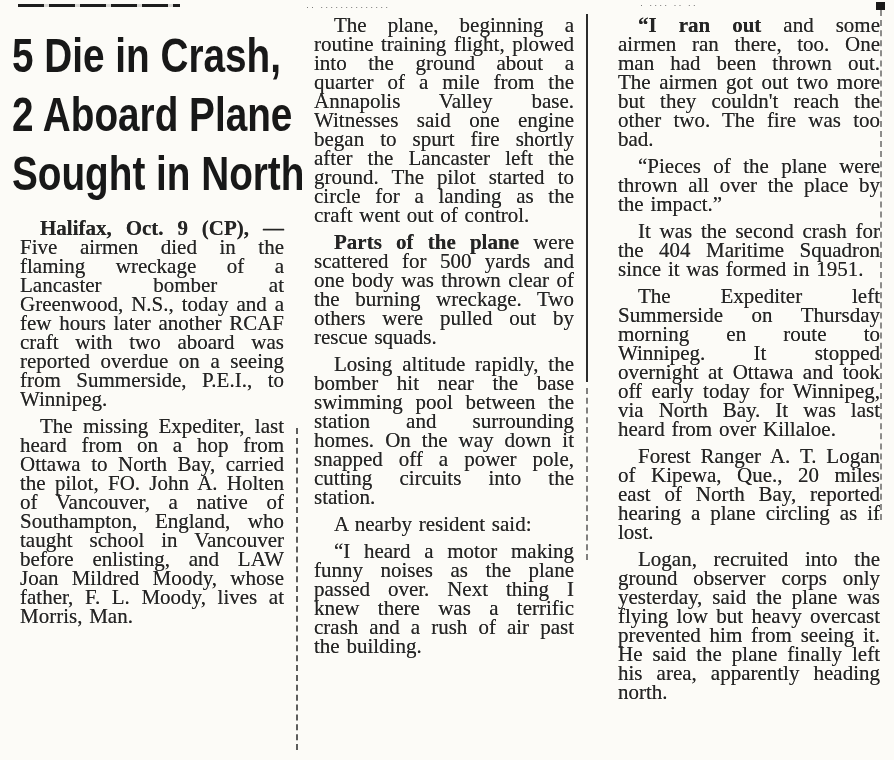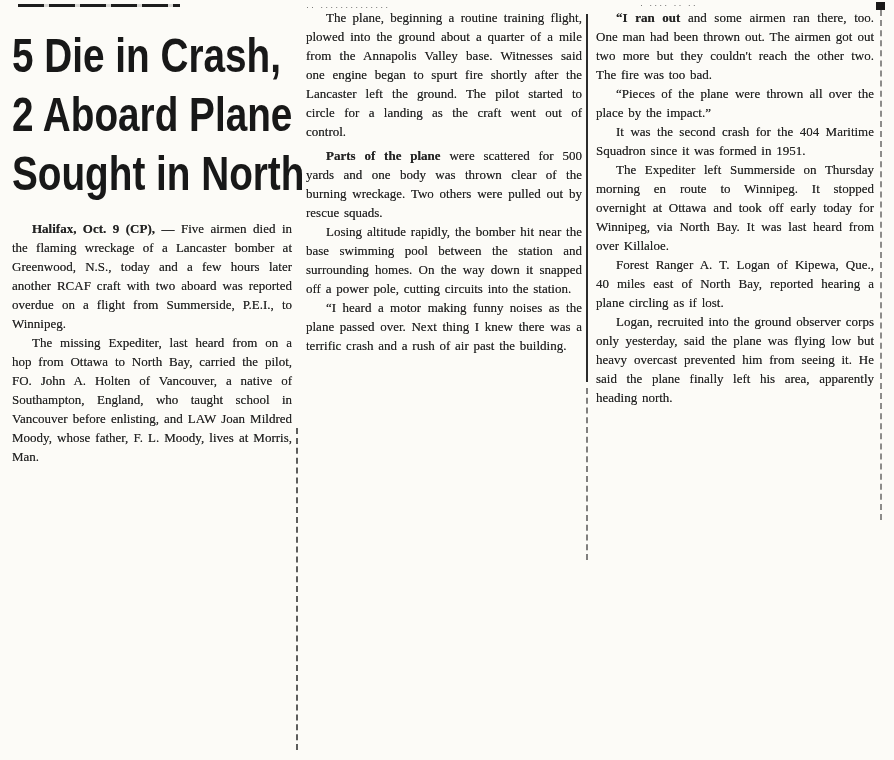--- a/index.html
+++ b/index.html
@@ -36,8 +36,8 @@
   .col1 .headline{margin-bottom:16px;}
   
   .para{
-    margin:0;
-    font-size:13px;
+    margin:8px;
+    font-size:21px;
     line-height:19px;
     text-align:justify;
     text-indent:20px;

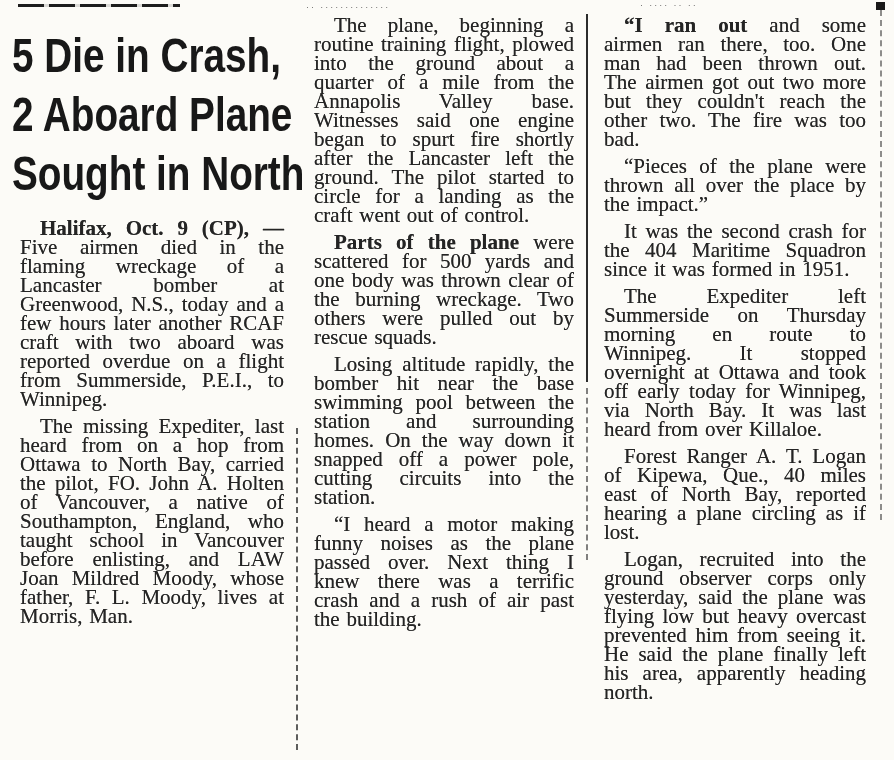--- a/index.html
+++ b/index.html
@@ -16,7 +16,7 @@
   .col{position:absolute;top:0;}
   .col1{left:12px;top:18px;width:280px;}
   .col2{left:306px;top:8px;width:276px;}
-  .col3{left:596px;top:8px;width:278px;}
+  .col3{left:610px;top:8px;width:278px;}
   
   .headline{
     margin:8px 0 14px 0;

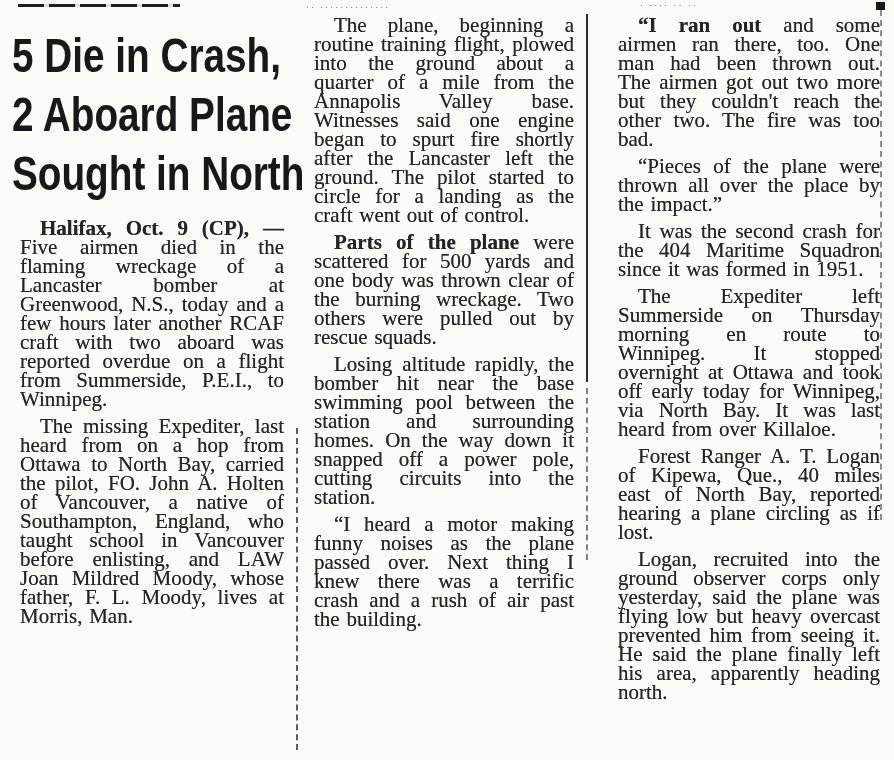--- a/index.html
+++ b/index.html
@@ -86,7 +86,7 @@
       <span>2 Aboard Plane</span>
       <span>Sought in North</span>
     </h1>
-    <p class="para"><b class="lead">Halifax, Oct. 9 (CP), —</b><span> Five airmen died in the flaming wreckage of a Lancaster bomber at Greenwood, N.S., today and a few hours later another RCAF craft with two aboard was reported overdue on a flight from Summerside, P.E.I., to Winnipeg.</span></p>
+    <p class="para"><b class="lead">Halifax, Oct. 9 (CP), —</b><span> Five airmen died in the flaming wreckage of a Lancaster bomber at Greenwood, N.S., today and a few hours later another RCAF craft with two aboard was reported overdue on a seeing from Summerside, P.E.I., to Winnipeg.</span></p>
     <p class="para"><b class="lead"></b><span>The missing Expediter, last heard from on a hop from Ottawa to North Bay, carried the pilot, FO. John A. Holten of Vancouver, a native of Southampton, England, who taught school in Vancouver before enlisting, and LAW Joan Mildred Moody, whose father, F. L. Moody, lives at Morris, Man.</span></p>
   </div>
 

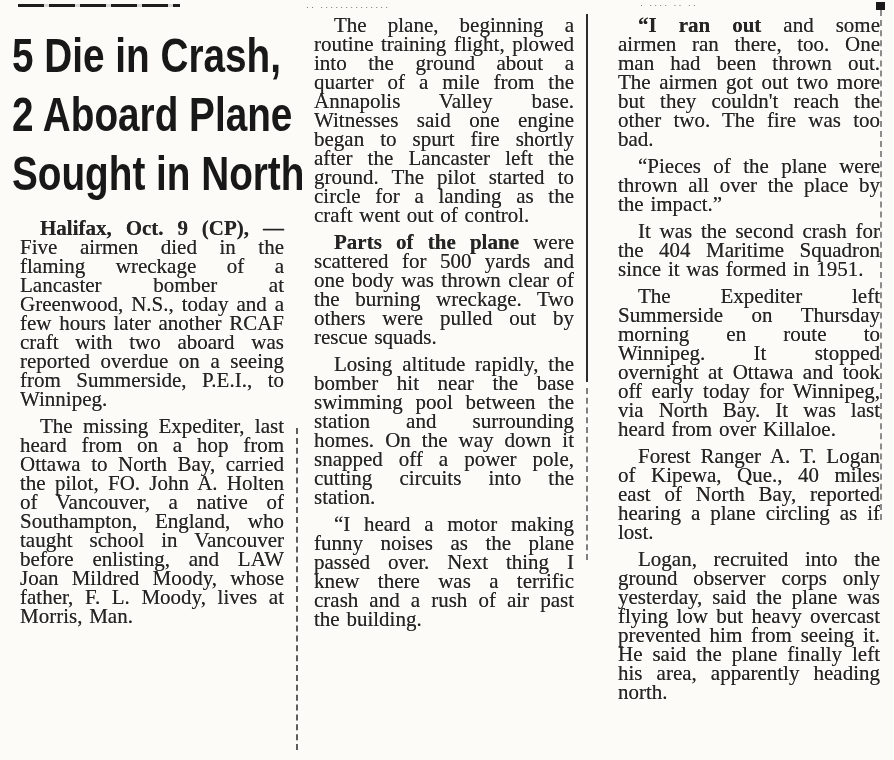--- a/index.html
+++ b/index.html
@@ -102,7 +102,7 @@
     <p class="para"><b class="lead"></b><span>“Pieces of the plane were thrown all over the place by the impact.”</span></p>
     <p class="para"><b class="lead"></b><span>It was the second crash for the 404 Maritime Squadron since it was formed in 1951.</span></p>
     <p class="para"><b class="lead"></b><span>The Expediter left Summerside on Thursday morning en route to Winnipeg. It stopped overnight at Ottawa and took off early today for Winnipeg, via North Bay. It was last heard from over Killaloe.</span></p>
-    <p class="para"><b class="lead"></b><span>Forest Ranger A. T. Logan of Kipewa, Que., 40 miles east of North Bay, reported hearing a plane circling as if lost.</span></p>
+    <p class="para"><b class="lead"></b><span>Forest Ranger A. T. Logan of Kipewa, Que., 20 miles east of North Bay, reported hearing a plane circling as if lost.</span></p>
     <p class="para"><b class="lead"></b><span>Logan, recruited into the ground observer corps only yesterday, said the plane was flying low but heavy overcast prevented him from seeing it. He said the plane finally left his area, apparently heading north.</span></p>
   </div>
 

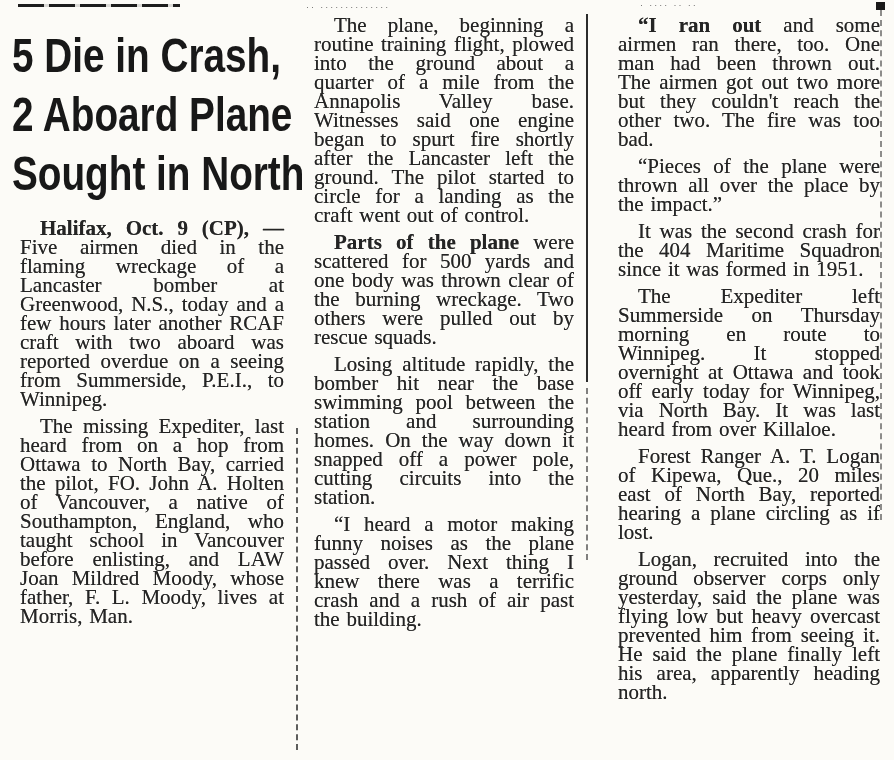--- a/index.html
+++ b/index.html
@@ -94,6 +94,7 @@
     <p class="para"><b class="lead"></b><span>The plane, beginning a routine training flight, plowed into the ground about a quarter of a mile from the Annapolis Valley base. Witnesses said one engine began to spurt fire shortly after the Lancaster left the ground. The pilot started to circle for a landing as the craft went out of control.</span></p>
     <p class="para spaced"><b class="lead">Parts of the plane</b><span> were scattered for 500 yards and one body was thrown clear of the burning wreckage. Two others were pulled out by rescue squads.</span></p>
     <p class="para"><b class="lead"></b><span>Losing altitude rapidly, the bomber hit near the base swimming pool between the station and surrounding homes. On the way down it snapped off a power pole, cutting circuits into the station.</span></p>
+    <p class="para"><b class="lead"></b><span>A nearby resident said:</span></p>
     <p class="para"><b class="lead"></b><span>“I heard a motor making funny noises as the plane passed over. Next thing I knew there was a terrific crash and a rush of air past the building.</span></p>
   </div>
 

